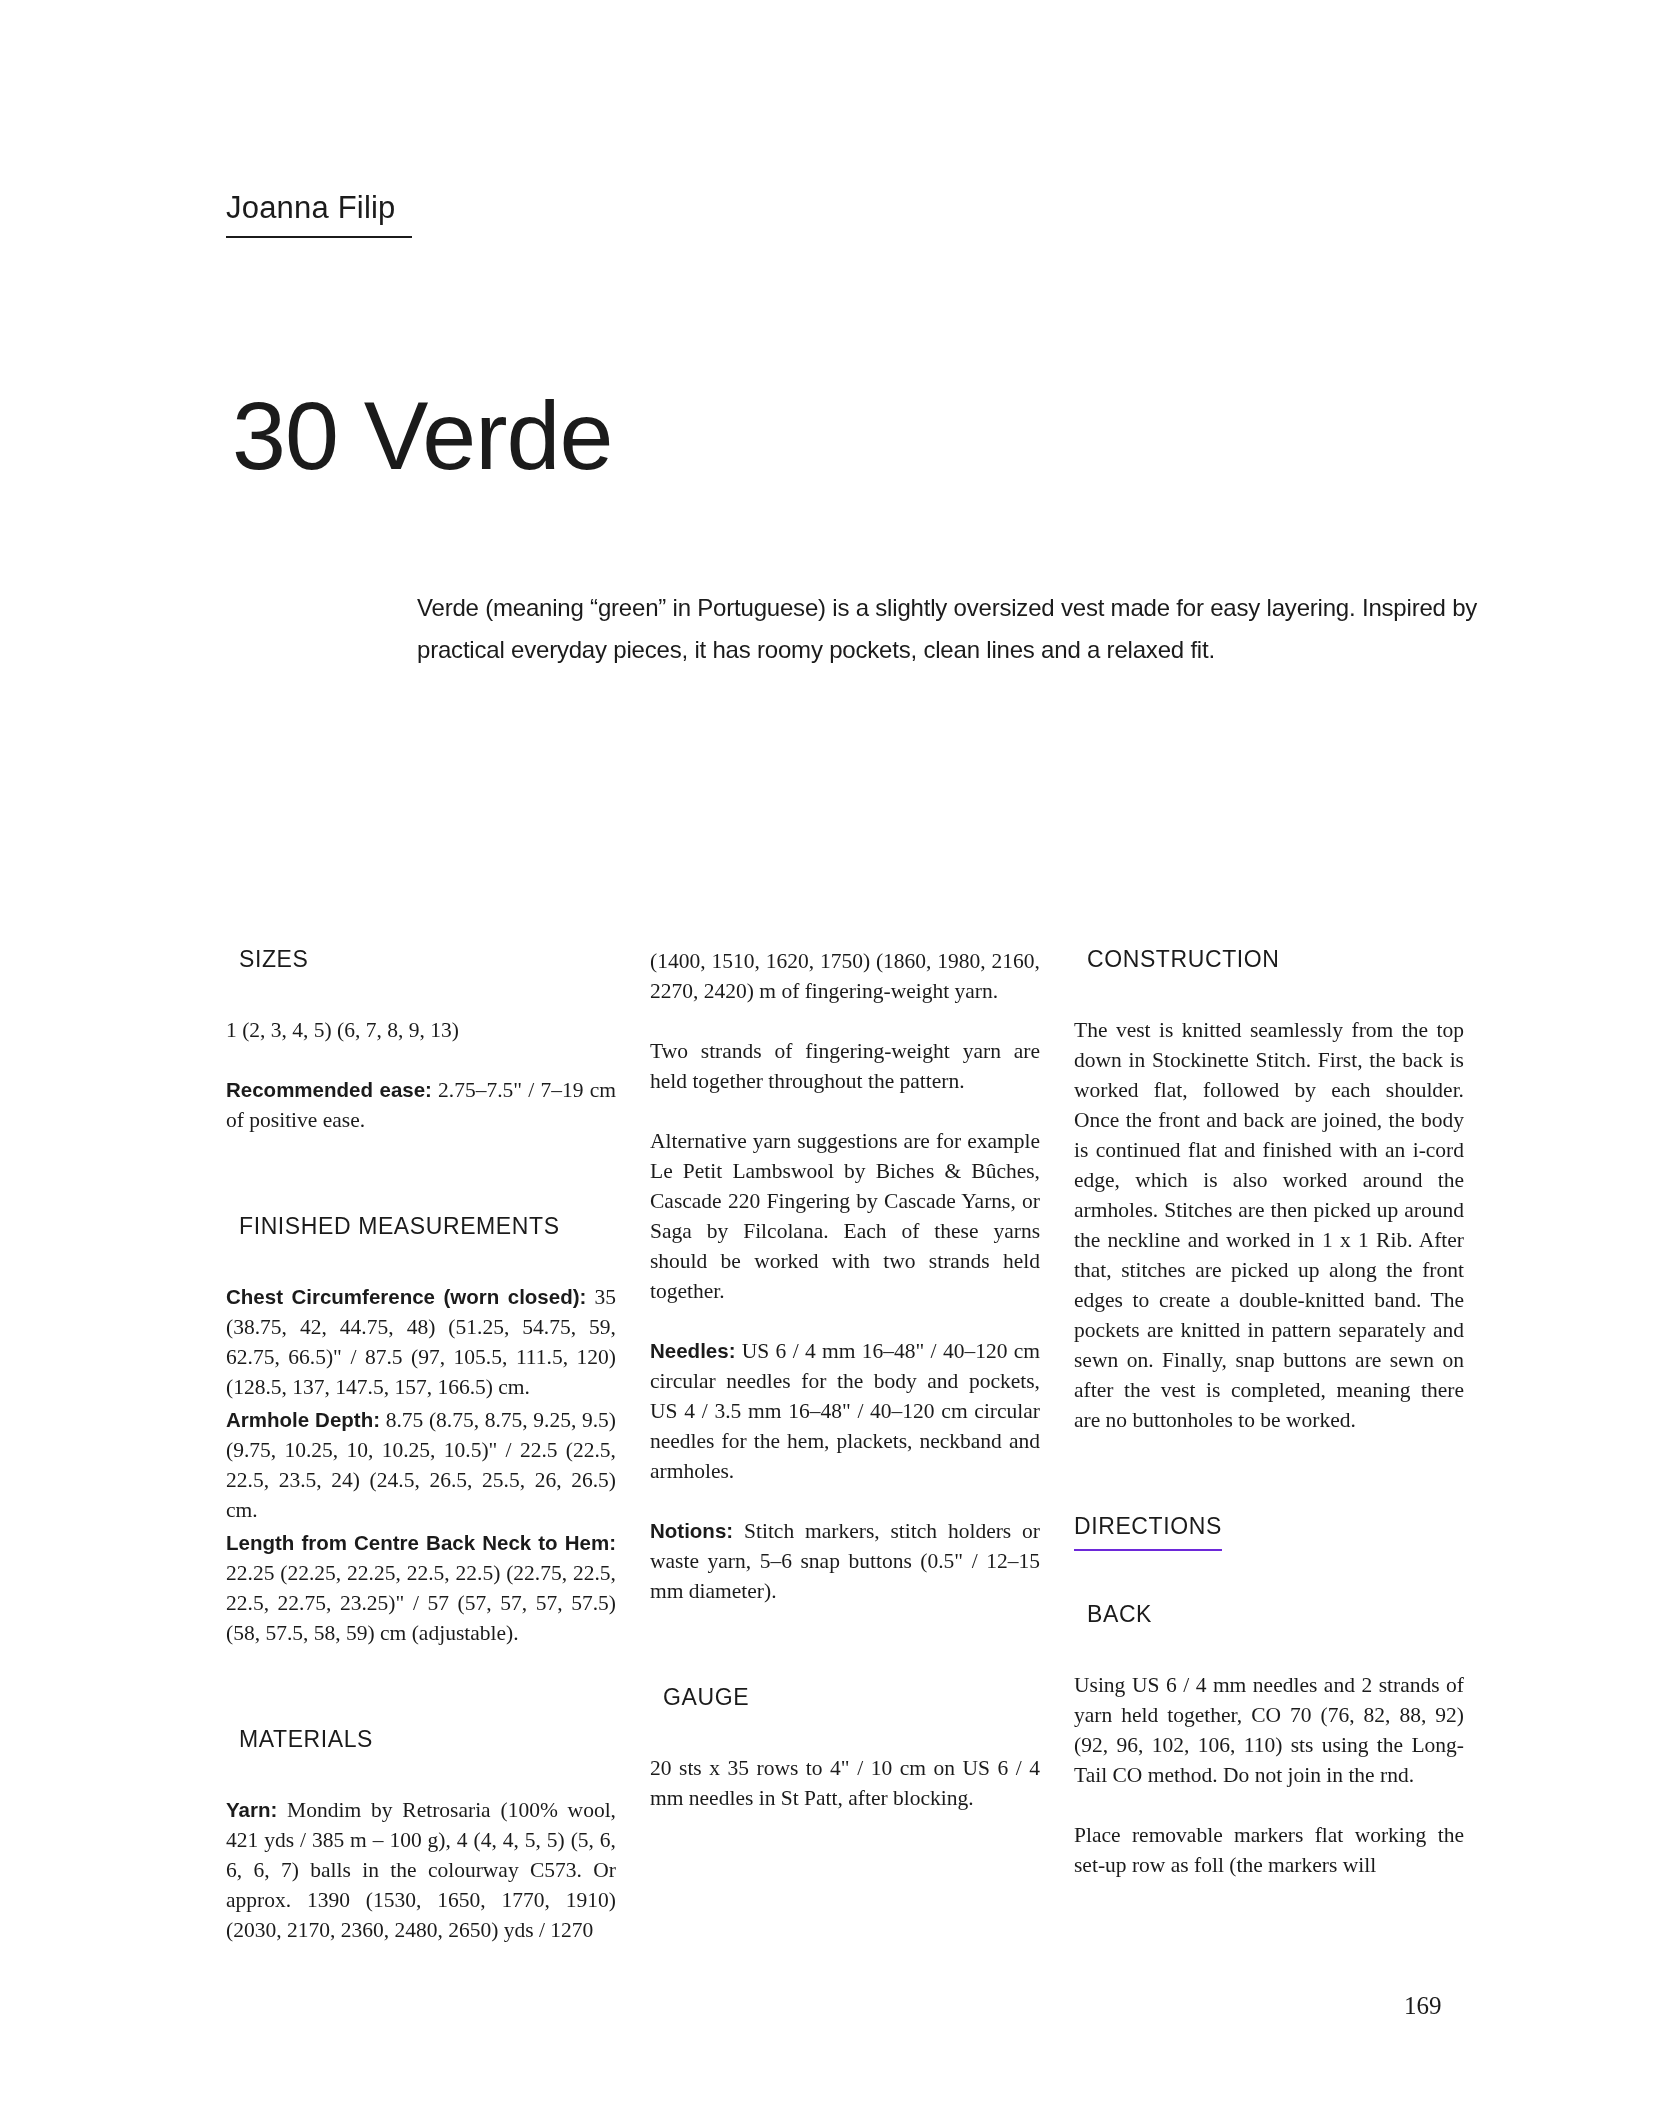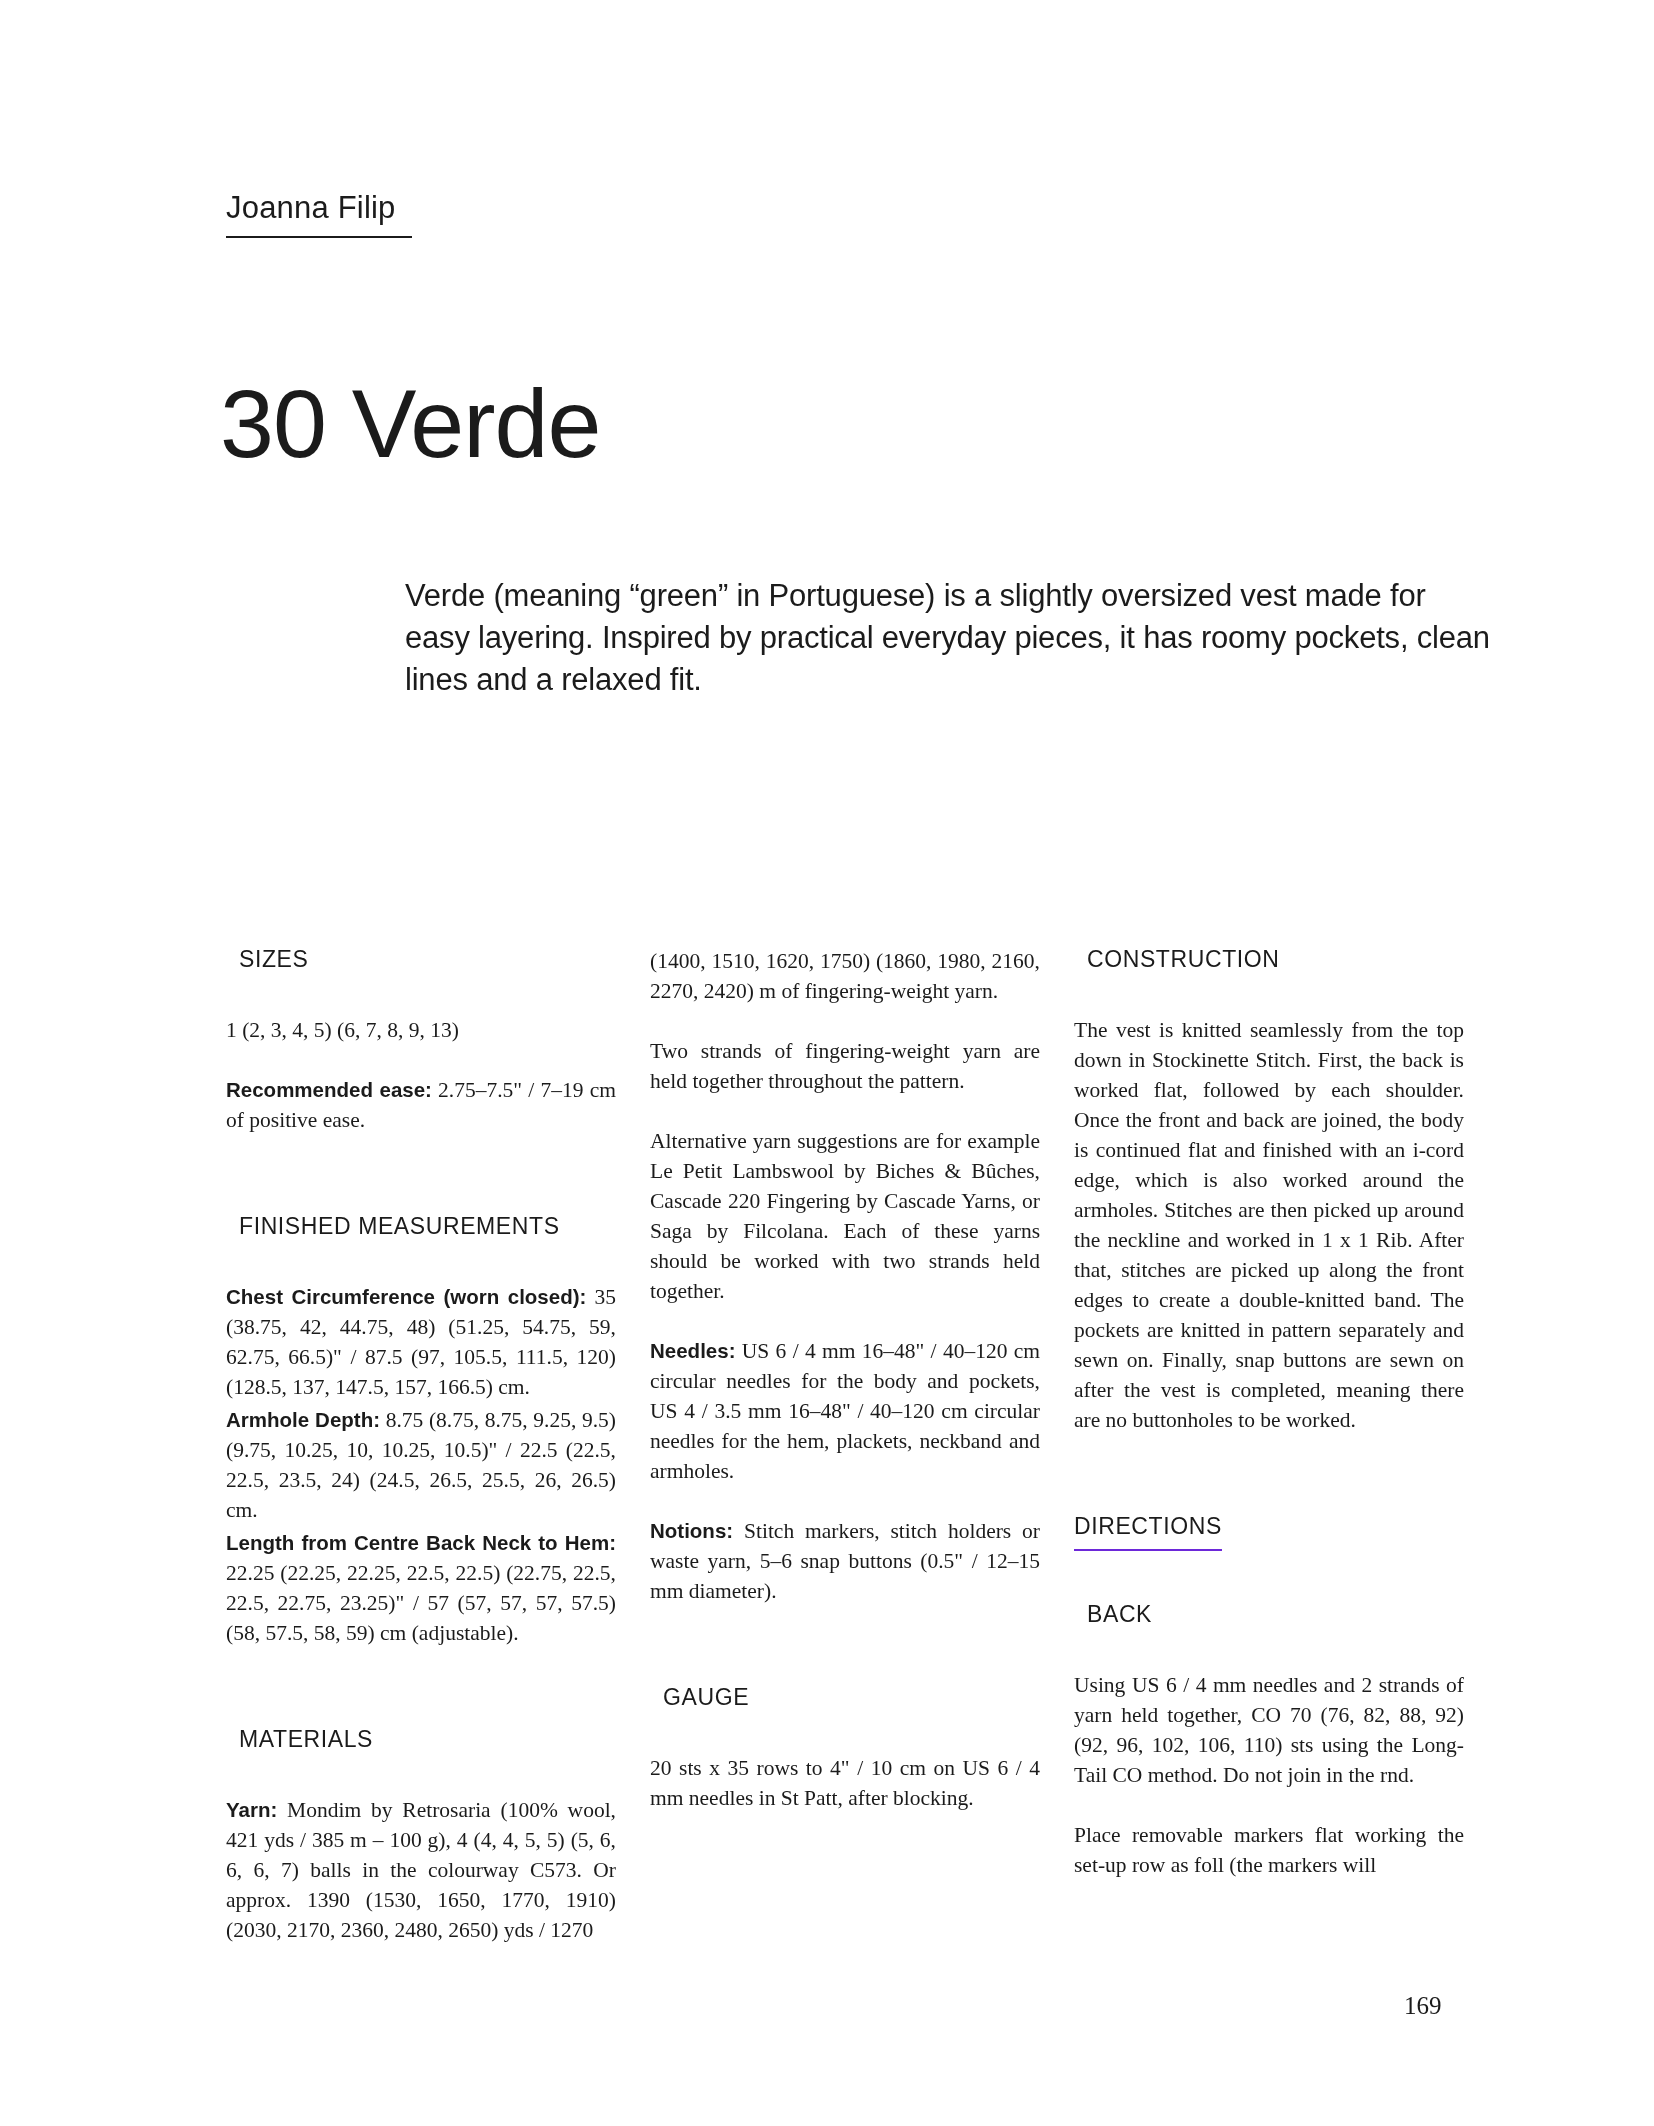--- a/index.html
+++ b/index.html
@@ -32,7 +32,7 @@
     position: absolute;
     left: 220px;
     top: 368px;
-    margin: 0;
+    margin: 12px;
     font-family: "Liberation Sans", sans-serif;
     font-size: 97px;
     font-weight: 400;

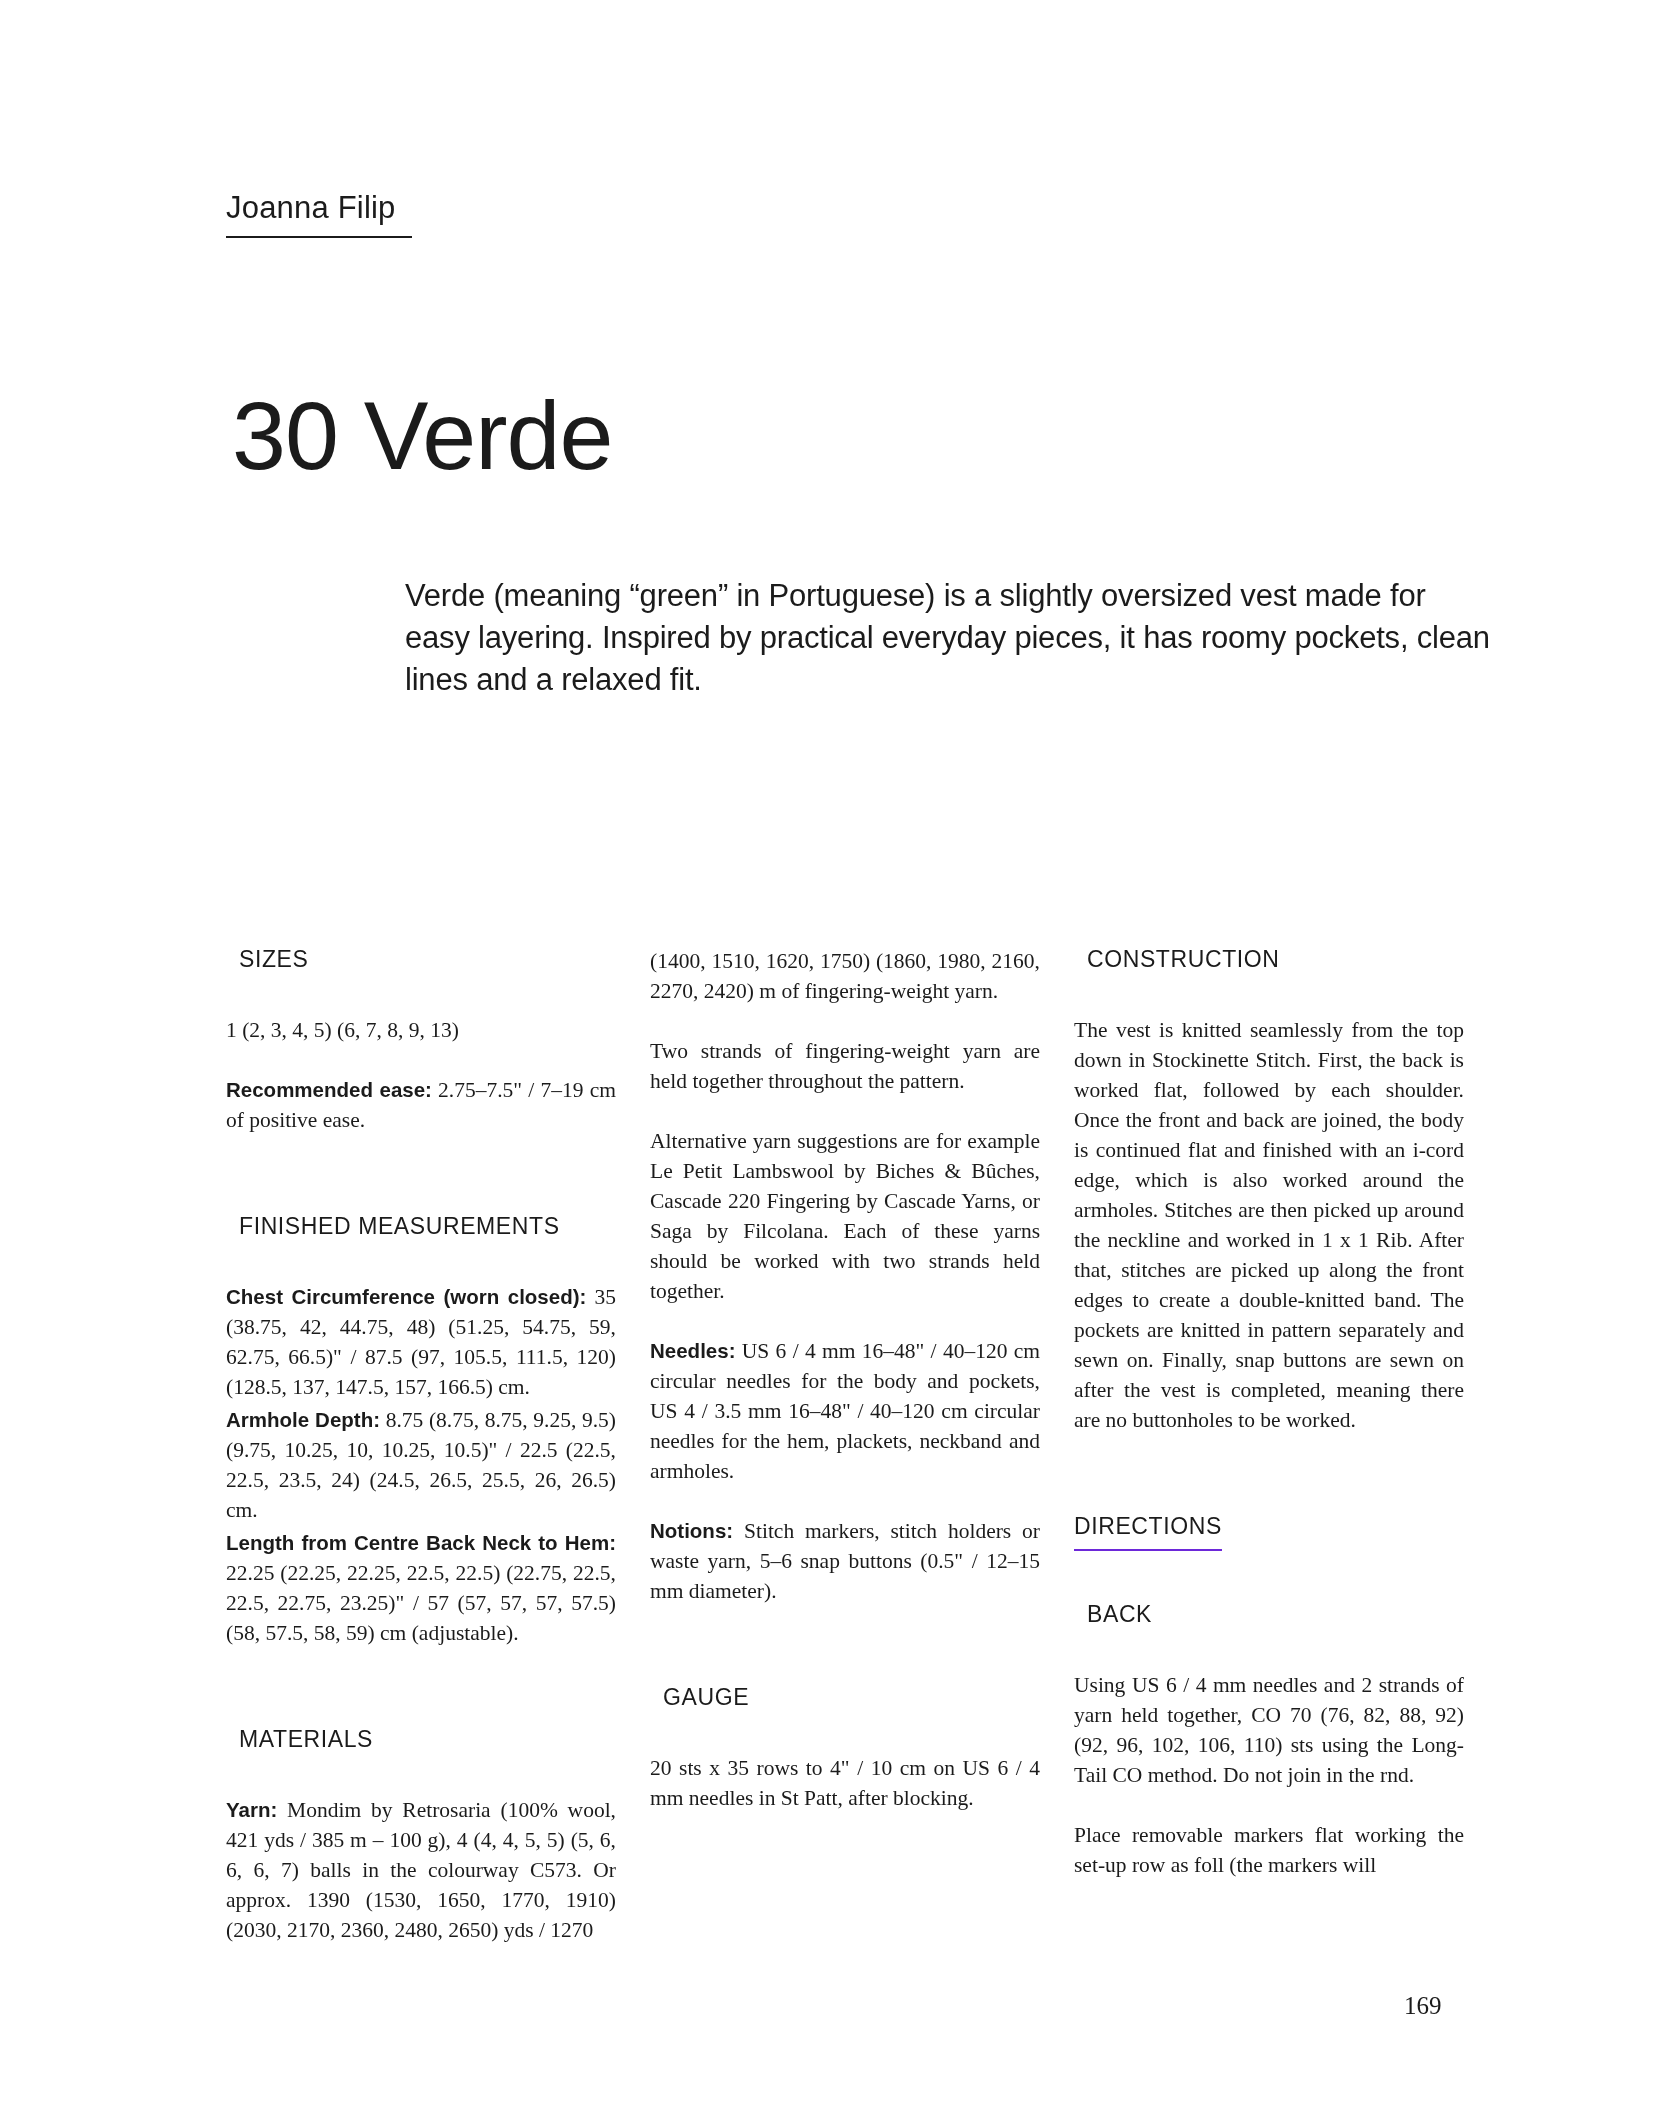--- a/index.html
+++ b/index.html
@@ -44,9 +44,9 @@
     left: 405px;
     top: 575px;
     width: 1090px;
-    margin: 0;
+    margin: 12px;
     font-family: "Liberation Sans", sans-serif;
-    font-size: 31px;
+    font-size: 24px;
     line-height: 42px;
     letter-spacing: -0.2px;
     color: #1b1b1b;

